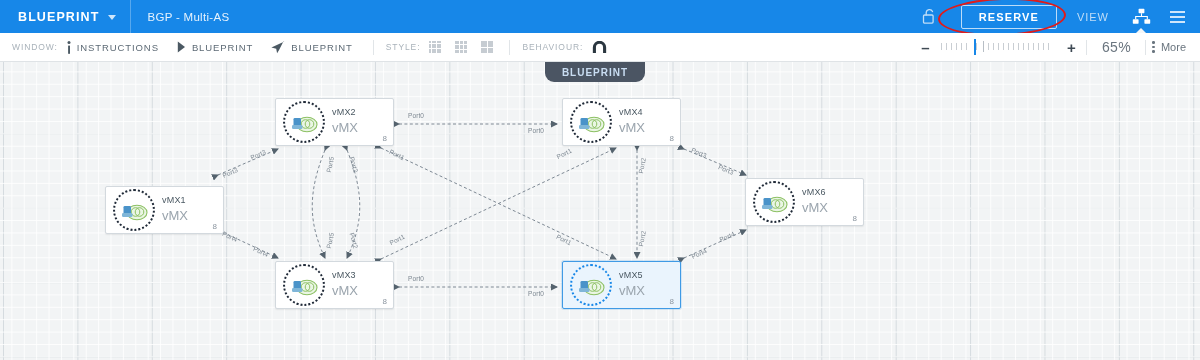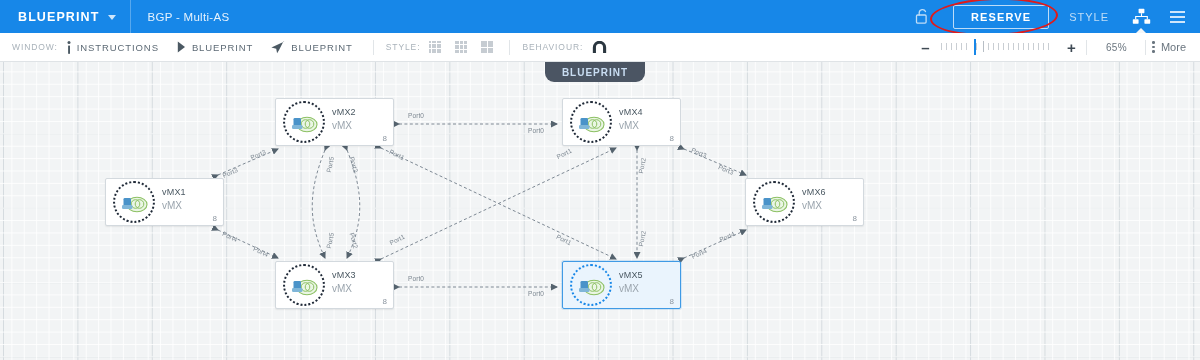--- a/index.html
+++ b/index.html
@@ -215,7 +215,7 @@
       <button id="reserve-btn">RESERVE</button>
       <div id="reserve-annotation"></div>
     </div>
-    <span id="view-label">STYLE</span>
+    <span id="view-label">VIEW</span>
     <div id="view-topology-btn">
       <svg width="19" height="17" viewBox="0 0 19 17">
         <rect x="6.6" y="0.8" width="5.8" height="4.4" rx=".6" fill="#ffffff"></rect>

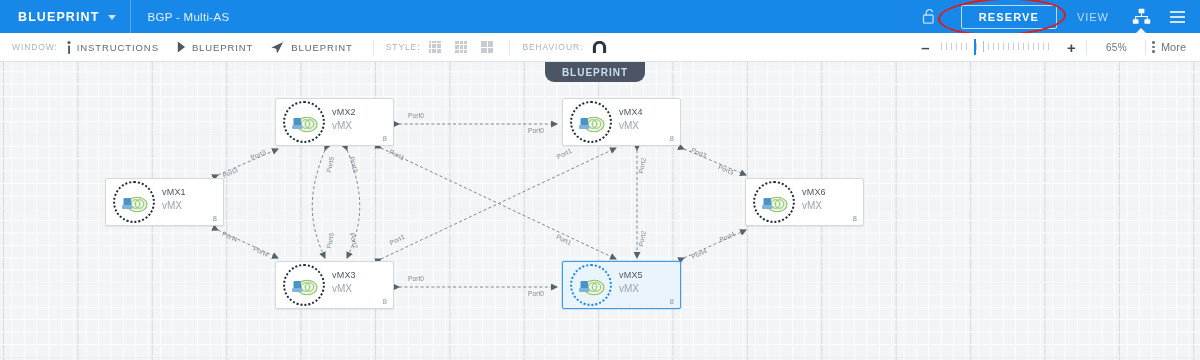--- a/index.html
+++ b/index.html
@@ -122,7 +122,7 @@
     background: #1787e8;
   }
   #zoom-value {
-    color: #6a757f; font-size: 10px; width: 46px;
+    color: #6a757f; font-size: 14px; width: 46px;
     text-align: center; letter-spacing: .3px;
   }
   .vdiv-tb { width: 1px; height: 15px; background: #e1e5e8; margin: 0 6px; }

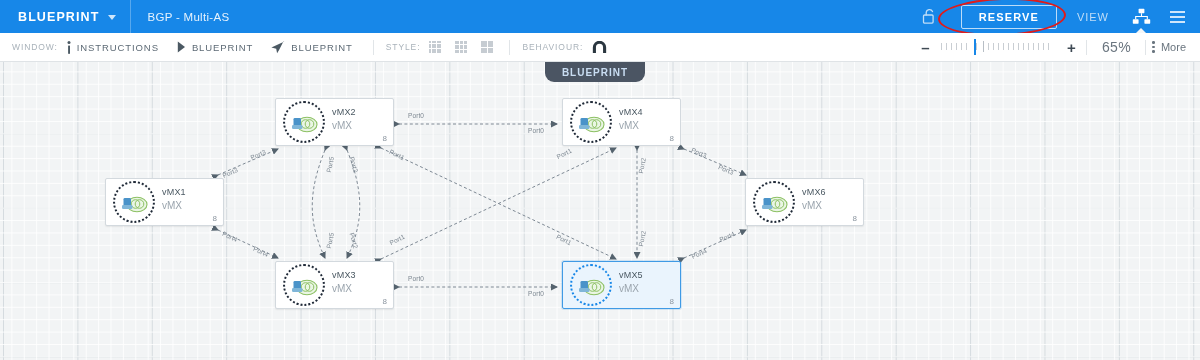--- a/index.html
+++ b/index.html
@@ -182,7 +182,7 @@
   }
   .node-sub {
     position: absolute; left: 56px; top: 21px;
-    font-size: 10px; color: #9aa4ad;
+    font-size: 13px; color: #9aa4ad;
   }
   .node-count {
     position: absolute; right: 6px; bottom: 2px;

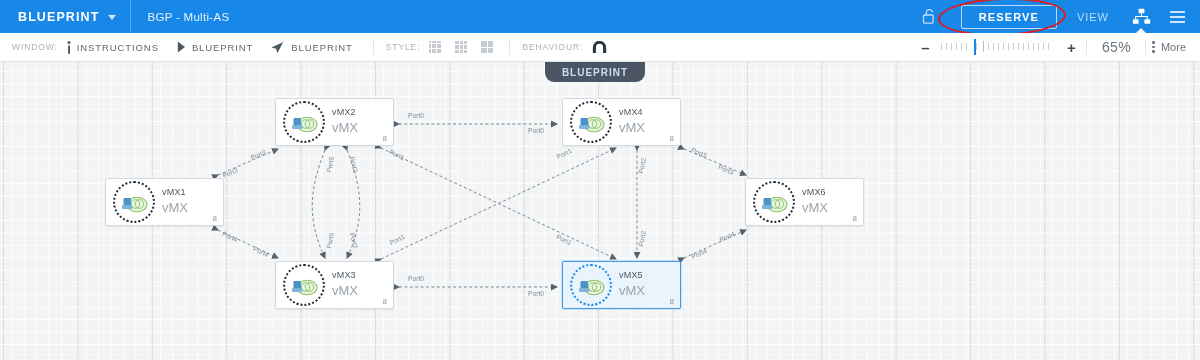--- a/index.html
+++ b/index.html
@@ -429,7 +429,7 @@
   <span class="port-label" style="left:389px; top:174px; transform:rotate(-26deg);">Port1</span>
   <span class="port-label" style="left:556px; top:88px;  transform:rotate(-26deg);">Port1</span>
 
-  <div class="node" id="n0" style="left: 105px; top: 116px; width: 119px; height: 48px;">
+  <div class="node" id="n0" style="left: 105px; top: 124px; width: 119px; height: 48px;">
     <span class="node-icon">
       <span class="dotted-ring"></span>
       <svg width="29" height="22" viewBox="0 0 29 22">

